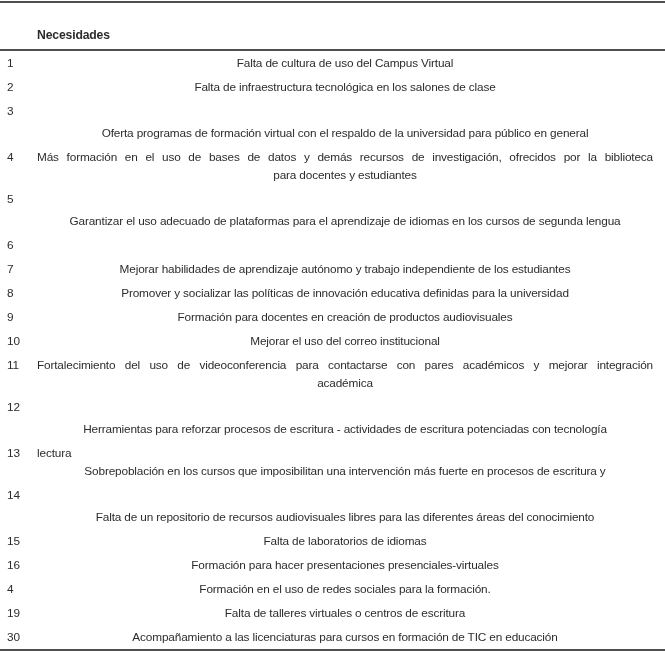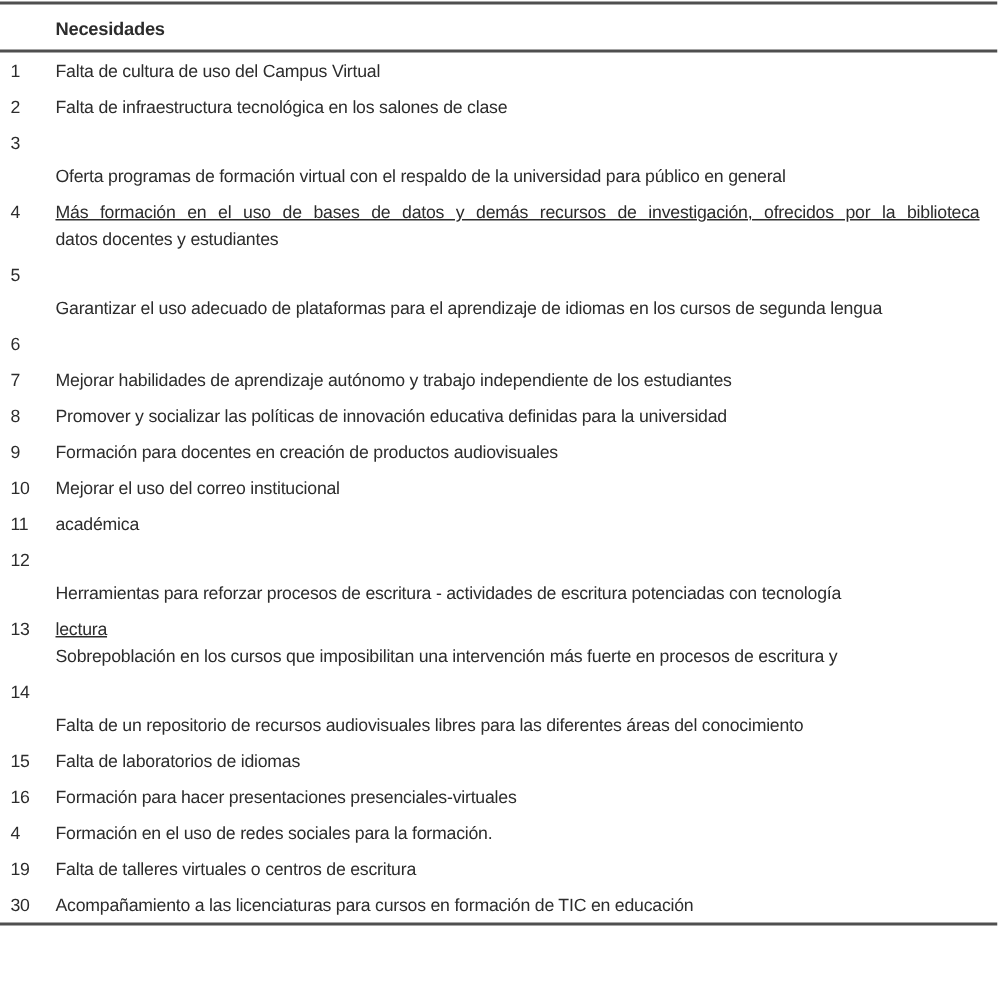--- a/index.html
+++ b/index.html
@@ -21,7 +21,7 @@
   .header-row{
     display:flex;
     border-bottom:2px solid var(--rule);
-    padding:7px 0 5px 0;
+    padding:23px 0 5px 0;
   }
   .header-cell{
     font-weight:bold;

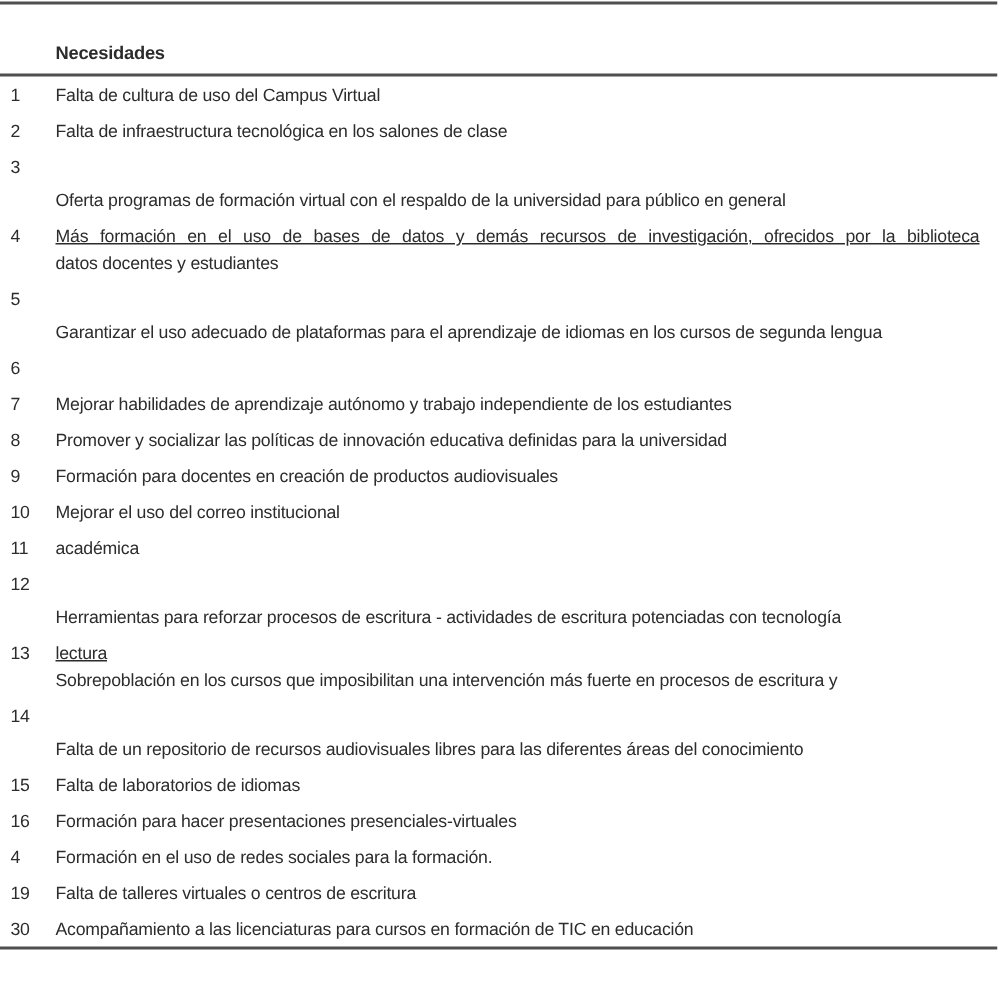--- a/index.html
+++ b/index.html
@@ -43,7 +43,7 @@
     line-height:18px;
   }
   .row.offset .cell.text{padding-top:22px;}
-  .cell.text .line{text-align:left;}
+  .cell.text .line{text-align:center;}
   .cell.text .line:not(:last-child){
     text-align:justify;
     text-align-last:justify;

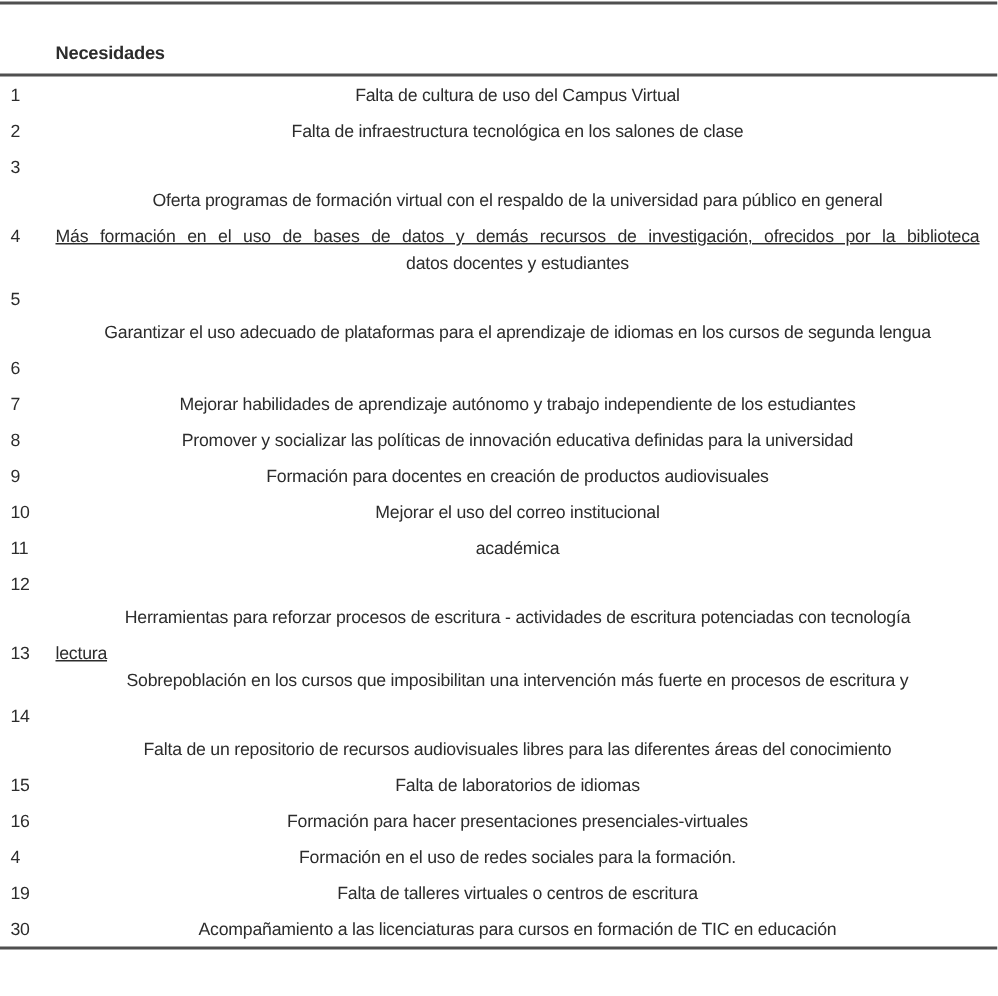--- a/index.html
+++ b/index.html
@@ -47,7 +47,6 @@
   .cell.text .line:not(:last-child){
     text-align:justify;
     text-align-last:justify;
-    text-decoration:underline;
   }
 </style>
 </head>

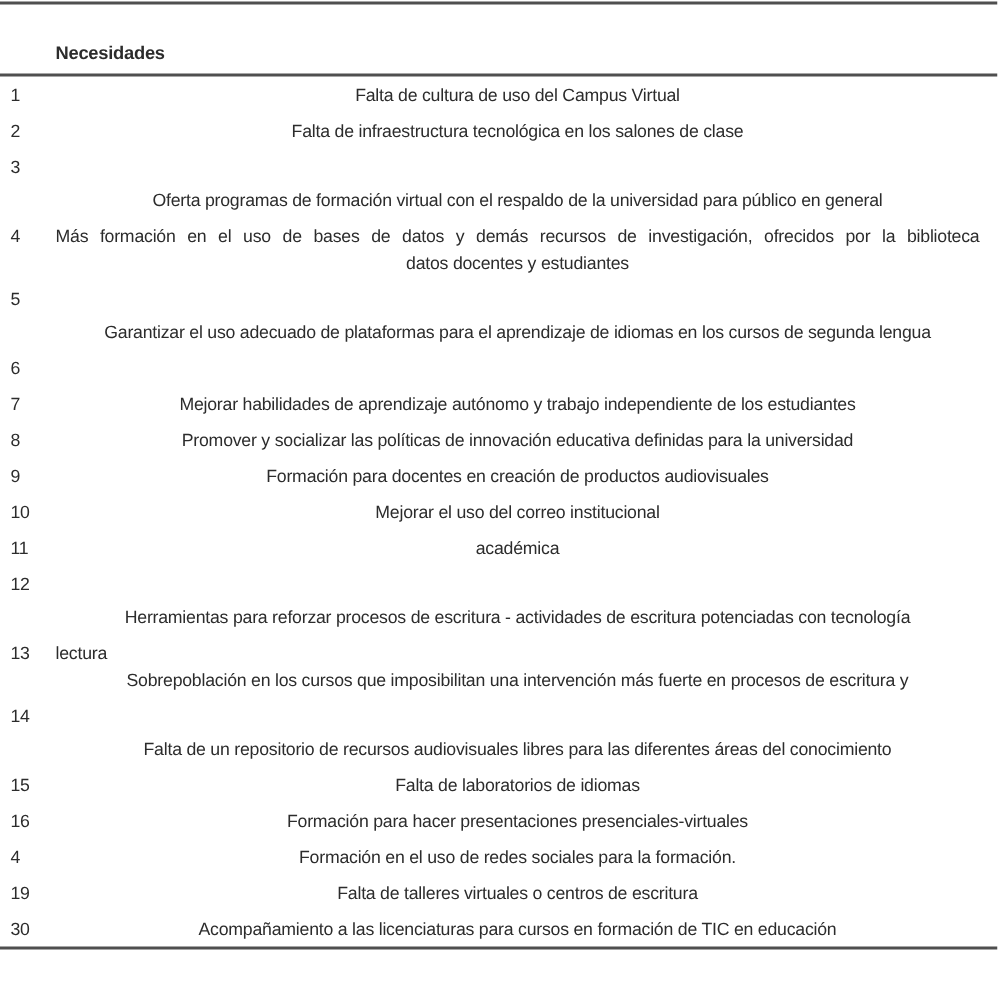--- a/index.html
+++ b/index.html
@@ -83,7 +83,7 @@
     <div class="cell num num-col">4</div>
     <div class="cell text">
           <div class="line">Más formación en el uso de bases de datos y demás recursos de investigación, ofrecidos por la biblioteca</div>
-          <div class="line">datos docentes y estudiantes</div>
+          <div class="line">para docentes y estudiantes</div>
         </div>
   </div>
 

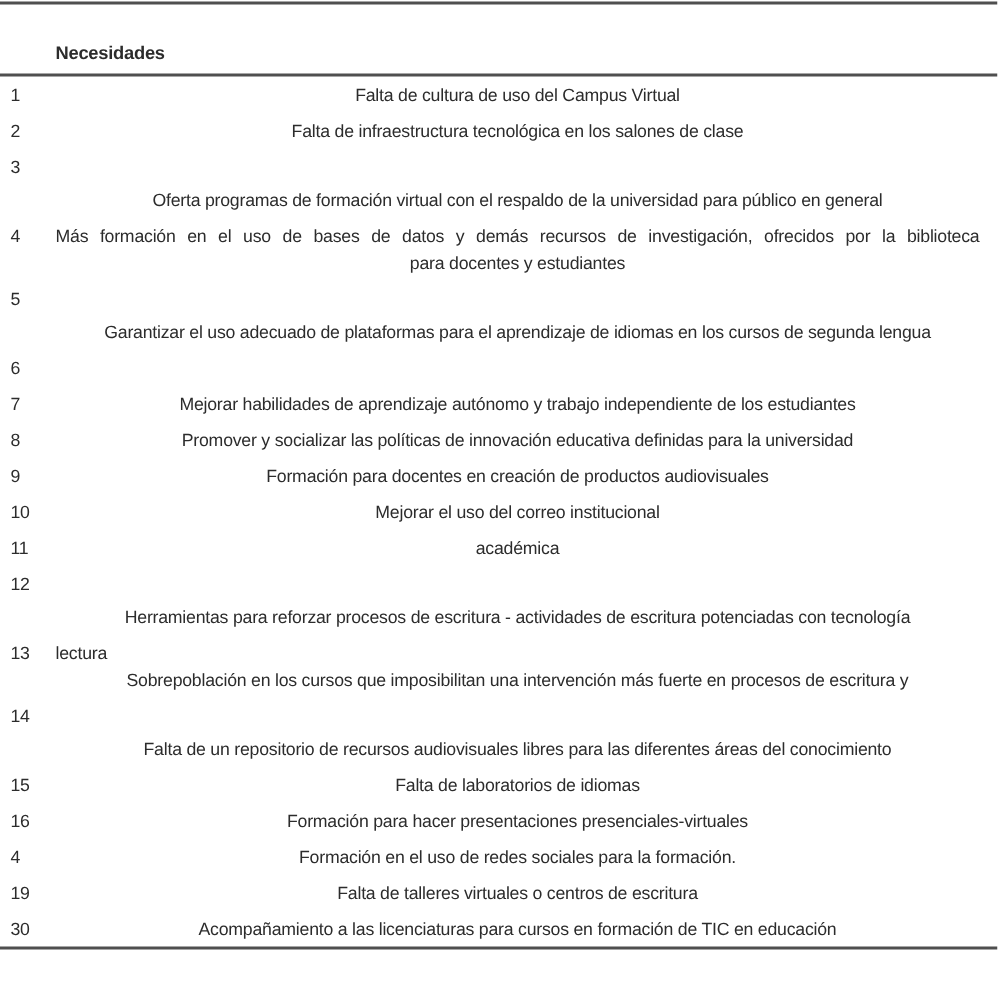--- a/index.html
+++ b/index.html
@@ -129,6 +129,7 @@
   <div class="row">
     <div class="cell num num-col">11</div>
     <div class="cell text">
+          <div class="line">Fortalecimiento del uso de videoconferencia para contactarse con pares académicos y mejorar integración</div>
           <div class="line">académica</div>
         </div>
   </div>

